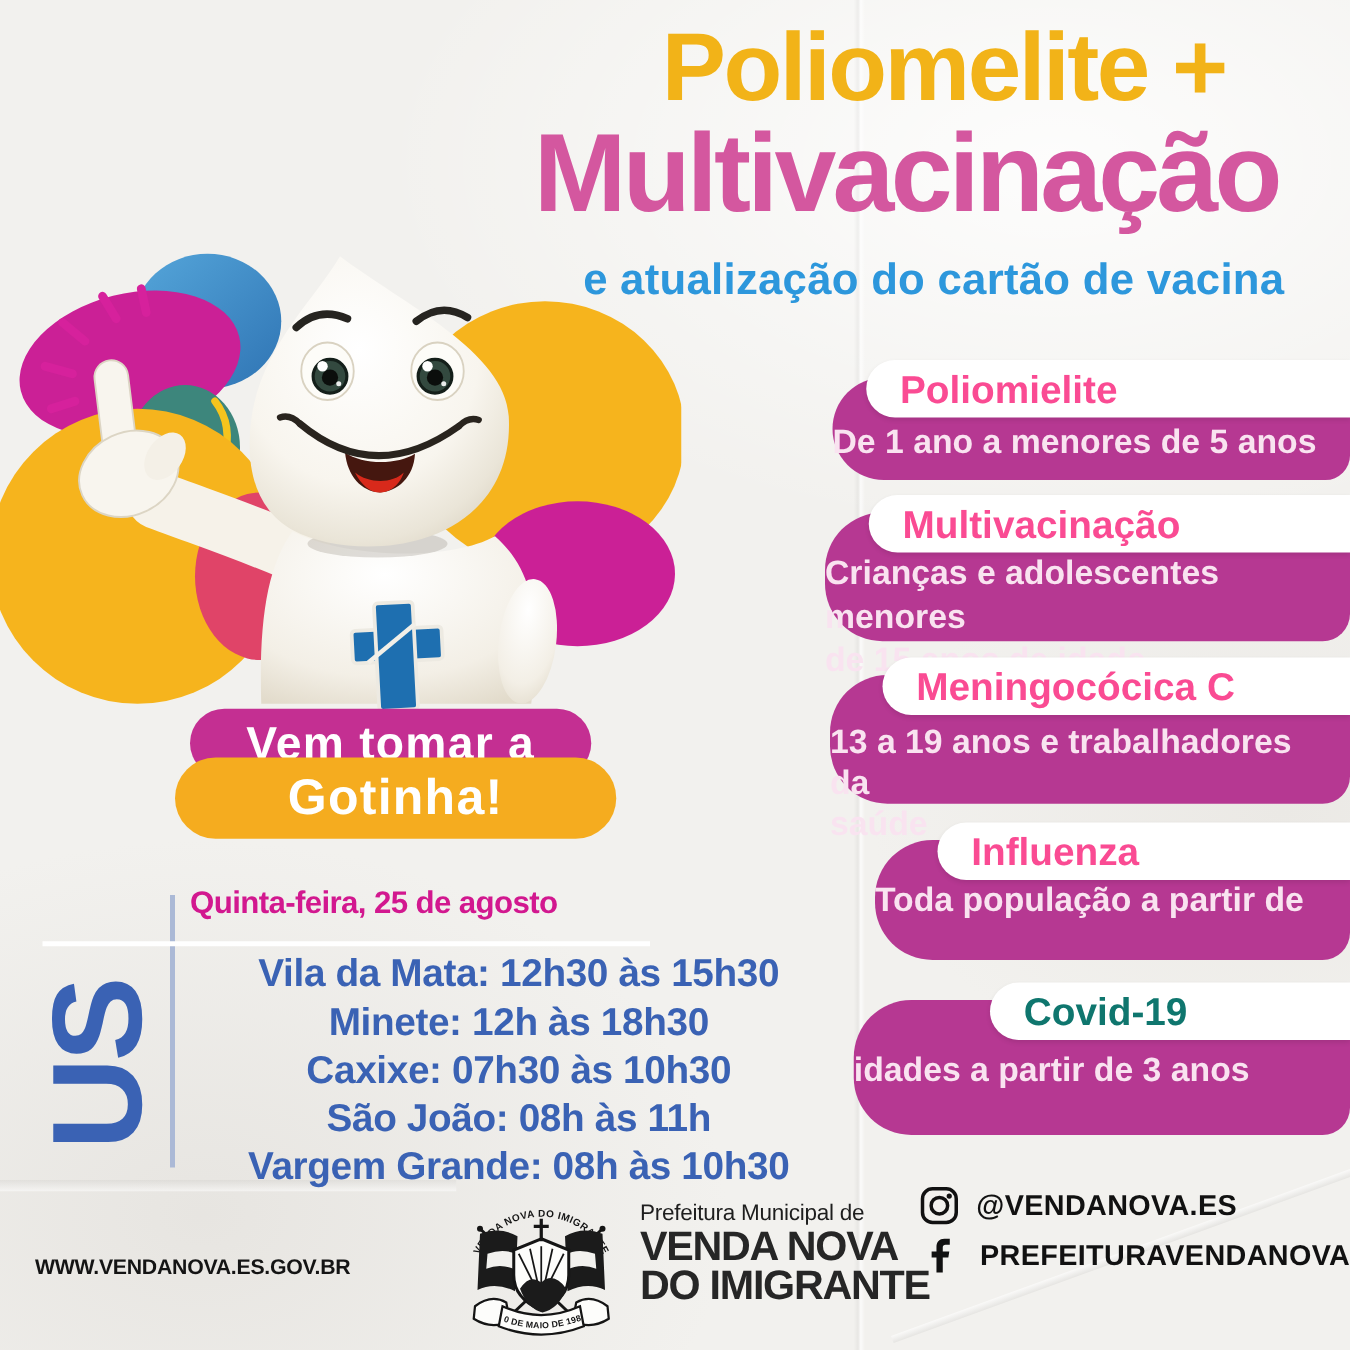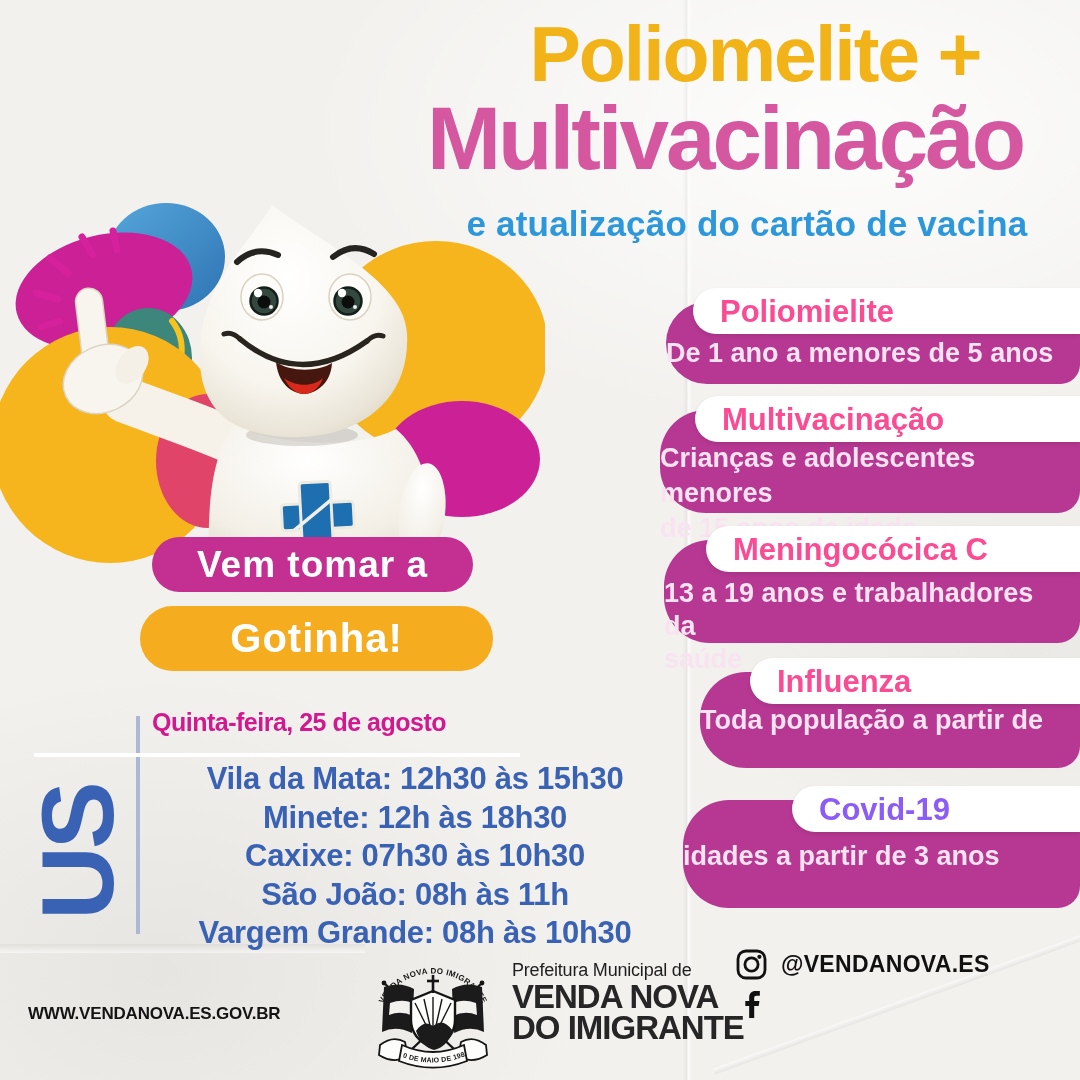--- a/index.html
+++ b/index.html
@@ -39,7 +39,7 @@
 
   
   .badge{position:absolute;text-align:center;color:#fff;font-weight:800;}
-  .badge-top{left:152px;top:537px;width:321px;height:55px;border-radius:28px;
+  .badge-top{left:152px;top:567px;width:321px;height:55px;border-radius:28px;
     font-size:37px;line-height:55px;letter-spacing:1px;}
   .badge-bottom{left:140px;top:606px;width:353px;height:65px;border-radius:33px;
     font-size:40px;line-height:64px;letter-spacing:1px;}

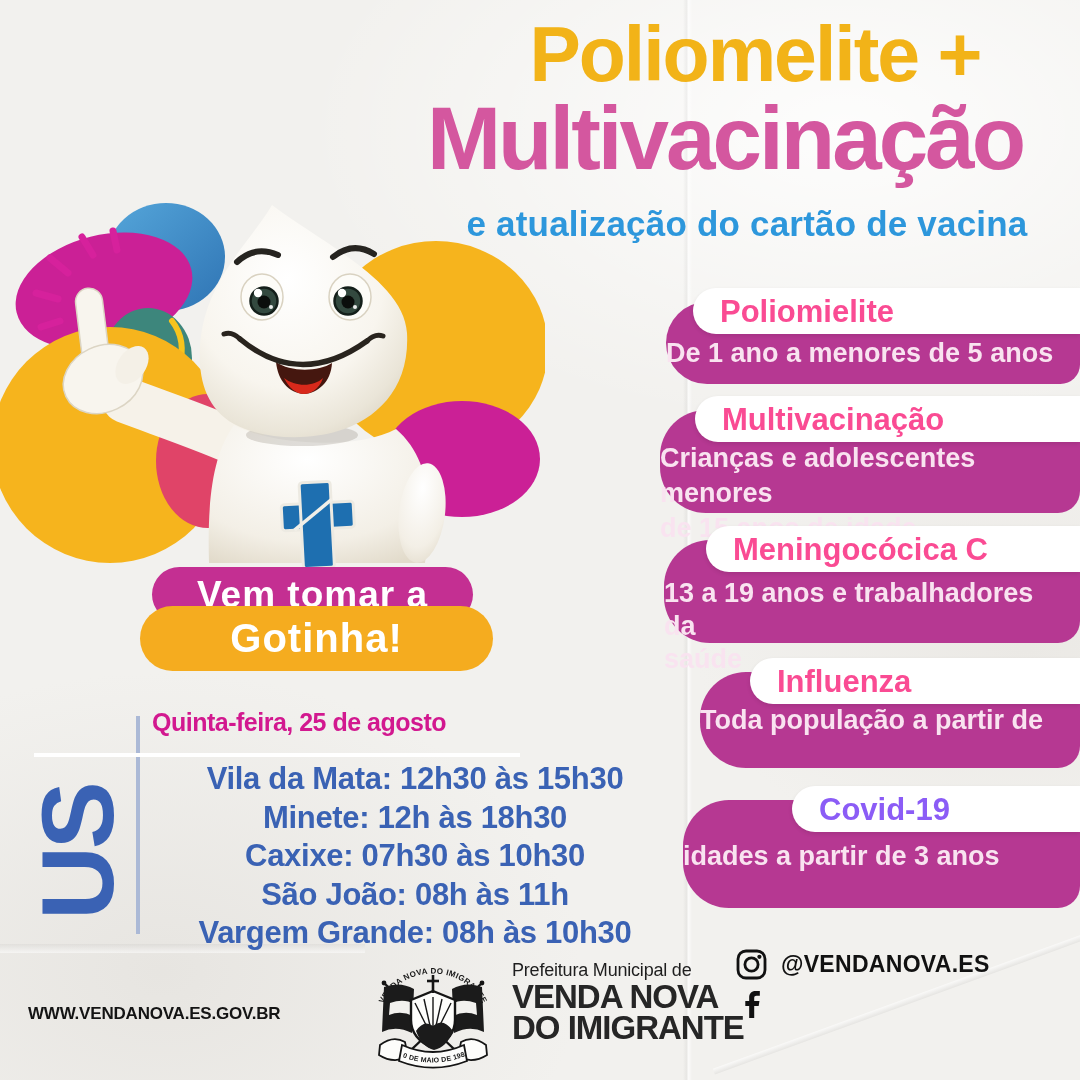--- a/index.html
+++ b/index.html
@@ -228,7 +228,7 @@
     <div class="vbox" style="left:683px;top:800px;width:397px;height:108px;background:#B63892;padding-top:40px;line-height:32px;">
       <div>idades a partir de 3 anos</div>
     </div>
-    <div class="vhead" style="left:792px;top:786px;width:288px;color:#8b5cf6">Covid-19</div>
+    <div class="vhead" style="left:792px;top:786px;width:288px;color:#0f766e">Covid-19</div>
   </div>
 
   <div class="website">WWW.VENDANOVA.ES.GOV.BR</div>

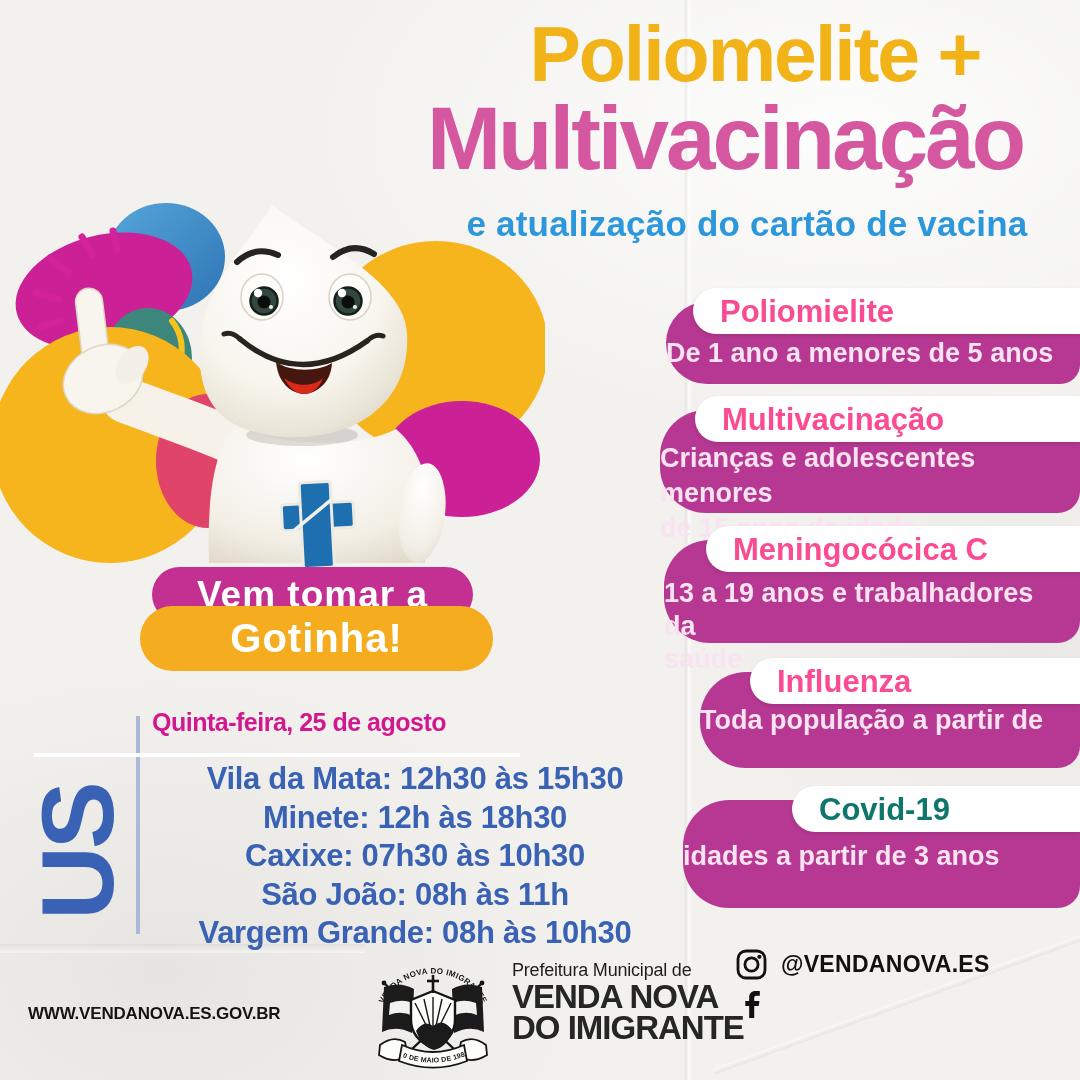--- a/index.html
+++ b/index.html
@@ -289,6 +289,7 @@
       <svg width="31" height="31" viewBox="0 0 32 32" style="margin-left:3px">
         <path d="M21.5 2 h-4.5 c-4 0 -6.5 2.6 -6.5 6.6 v3.9 h-4 v5 h4 v12.5 h5.2 v-12.5 h4.6 l.8 -5 h-5.4 v-3.2 c0-1.5 .8-2.3 2.3-2.3 h3.5 z" fill="#111"></path>
       </svg>
+      <span class="txt">PREFEITURAVENDANOVA</span>
     </div>
   </div>
 

